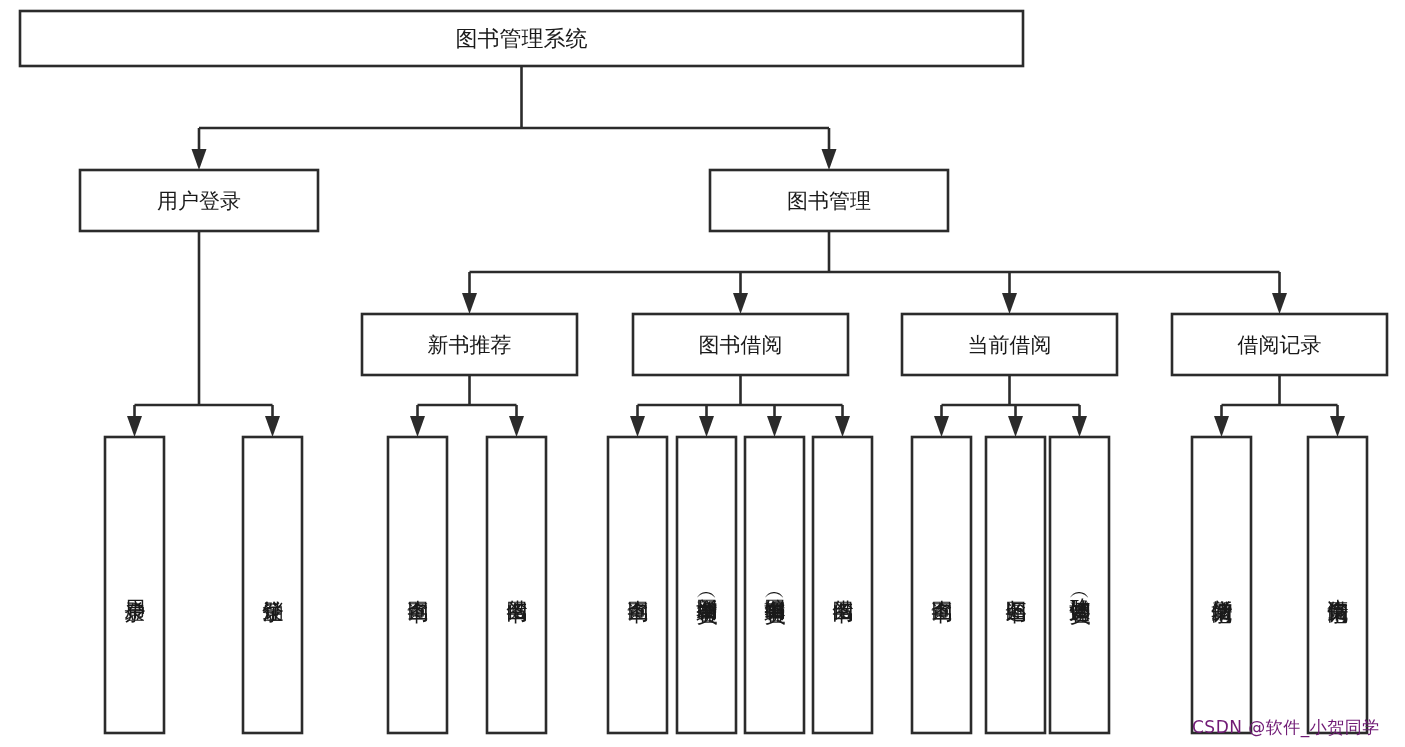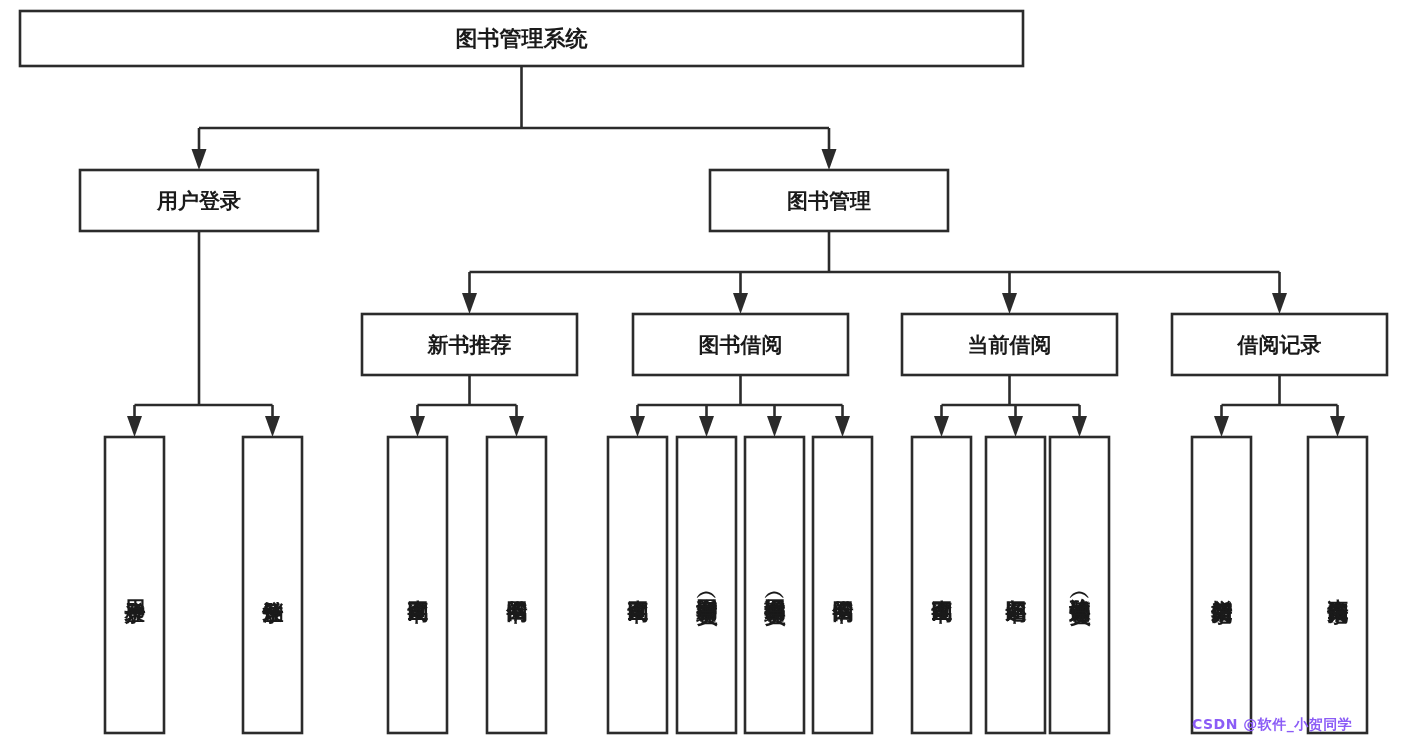--- a/index.html
+++ b/index.html
@@ -17,7 +17,6 @@
     position: relative;
     width: 1405px;
     height: 621px;
-    font-weight: bold;
   }
   svg#tree-svg {
     position: absolute;

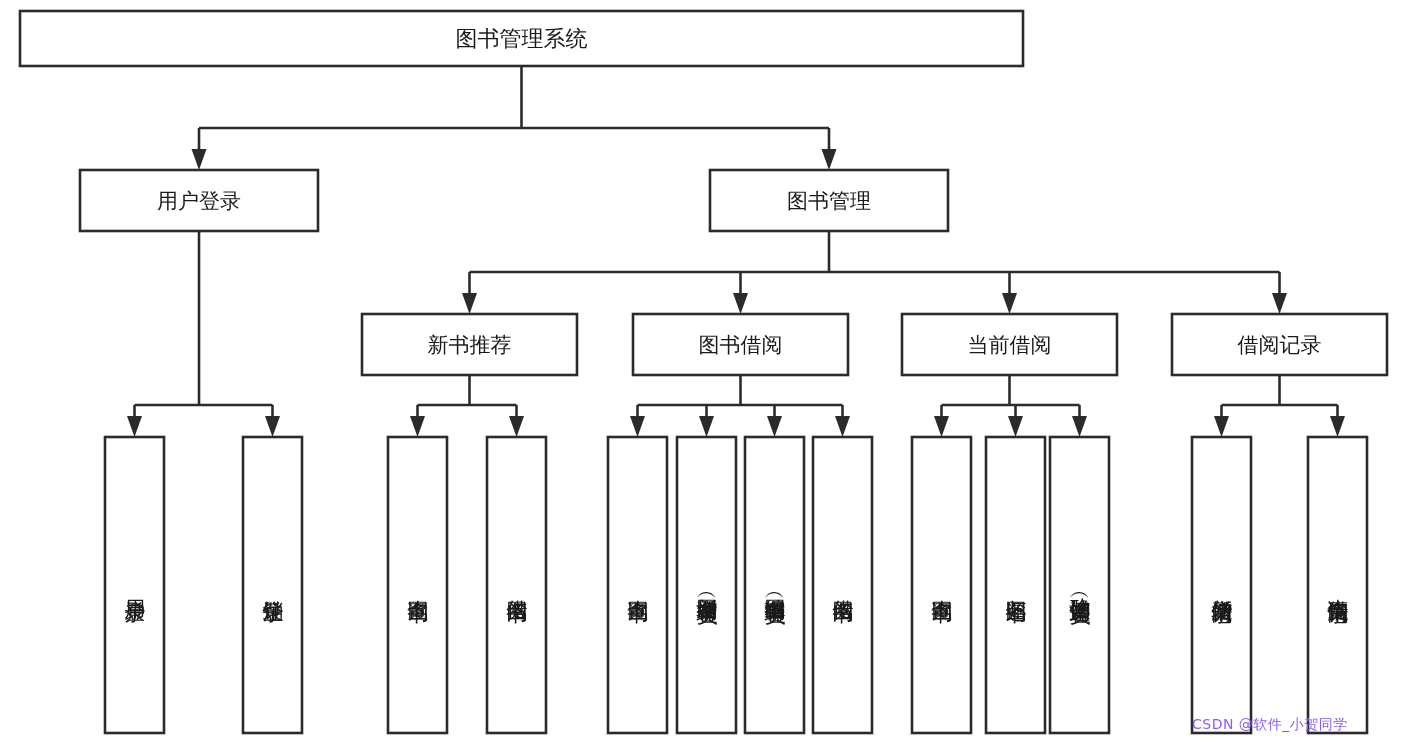--- a/index.html
+++ b/index.html
@@ -72,8 +72,8 @@
   .watermark {
     position: absolute;
     font-family: "DejaVu Sans", "Liberation Sans", sans-serif;
-    font-size: 14px;
-    color: #8b5cf6;
+    font-size: 17px;
+    color: #701a75;
     white-space: nowrap;
     letter-spacing: 0.5px;
   }

